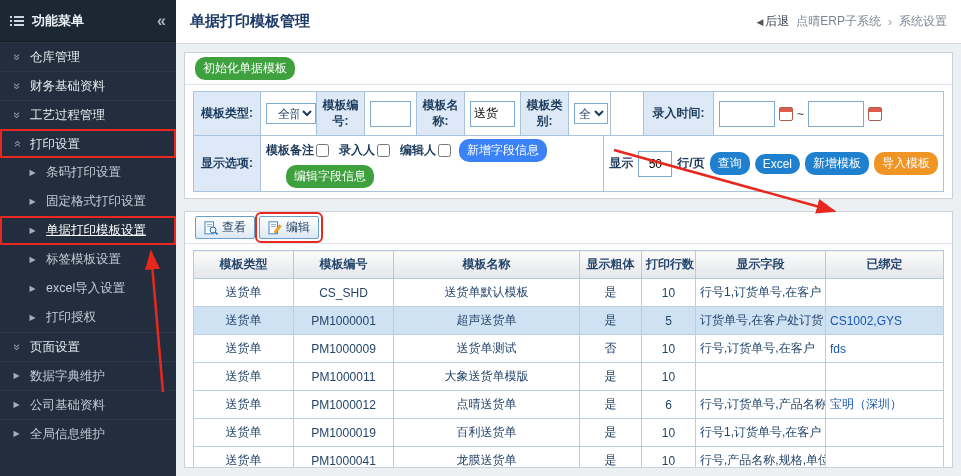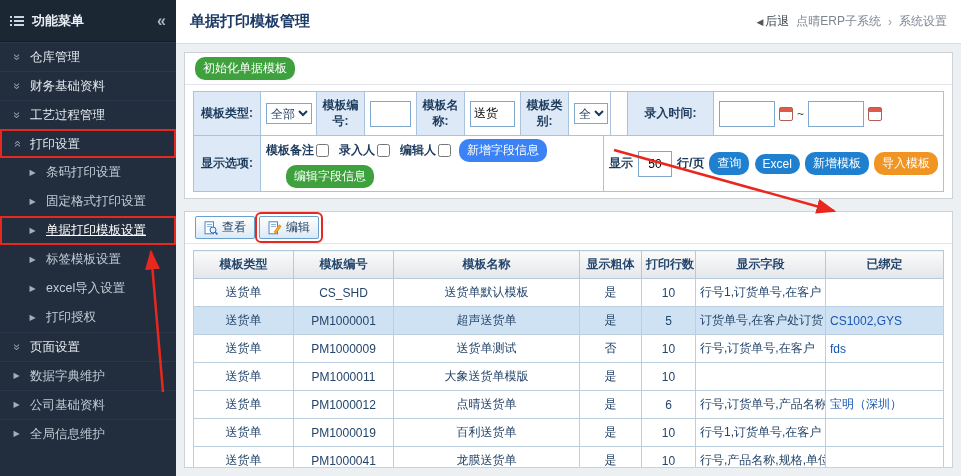--- a/index.html
+++ b/index.html
@@ -65,7 +65,7 @@
   .ti.date { width: 56px; }
   .ti.rows { width: 34px; text-align: center; }
   .sel { height: 21px; border: 1px solid #7fa8cf; font-size: 12px; font-family: inherit; background: #fff; color: #1c3a5c; }
-  .sel.type { width: 50px; } .sel.cat { width: 36px; }
+  .sel.type { width: 50px; padding-left: 7px; } .sel.cat { width: 36px; }
   .cal { width: 14px; height: 14px; flex-shrink: 0; border: 1px solid #b06050; border-radius: 2px; background: linear-gradient(#e05a4a 0 4px, #fff 4px); display: inline-block; cursor: pointer; }
   .tilde { color: #444; }
 

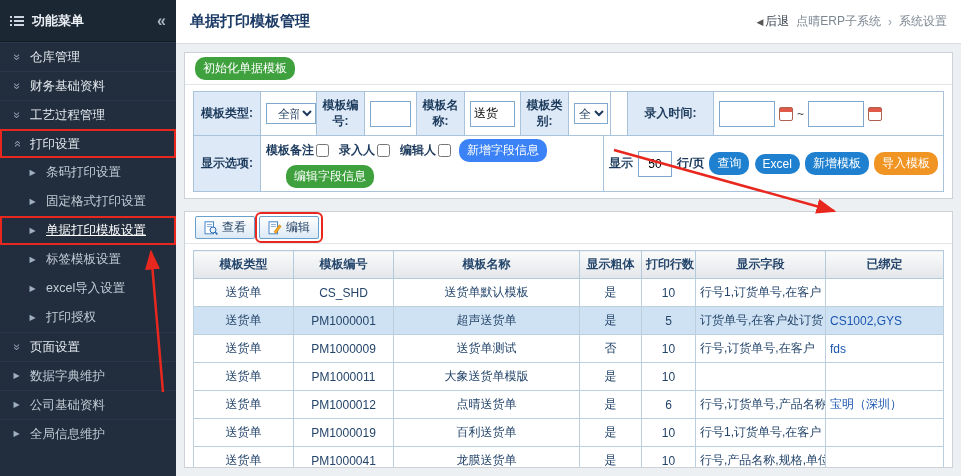--- a/index.html
+++ b/index.html
@@ -60,7 +60,7 @@
   .fcell.lab { background: #dde9f6; color: #1c3a5c; font-weight: bold; justify-content: center; text-align: center; line-height: 1.3; }
   .fcell.val { background: #fff; }
   .fcell.grow { flex: 1 1 auto; min-width: 0; }
-  .w42{width:42px}.w48{width:48px}.w52{width:52px}.w56{width:56px}.w66{width:66px}.w86{width:86px}.w230{width:230px}.w340{width:340px}
+  .w42{width:42px}.w48{width:48px}.w52{width:52px}.w56{width:56px}.w66{width:66px}.w86{width:70px}.w230{width:230px}.w340{width:340px}
   .ti { height: 26px; border: 1px solid #7fa8cf; padding: 0 3px; font-size: 12px; font-family: inherit; width: 100%; }
   .ti.date { width: 56px; }
   .ti.rows { width: 34px; text-align: center; }

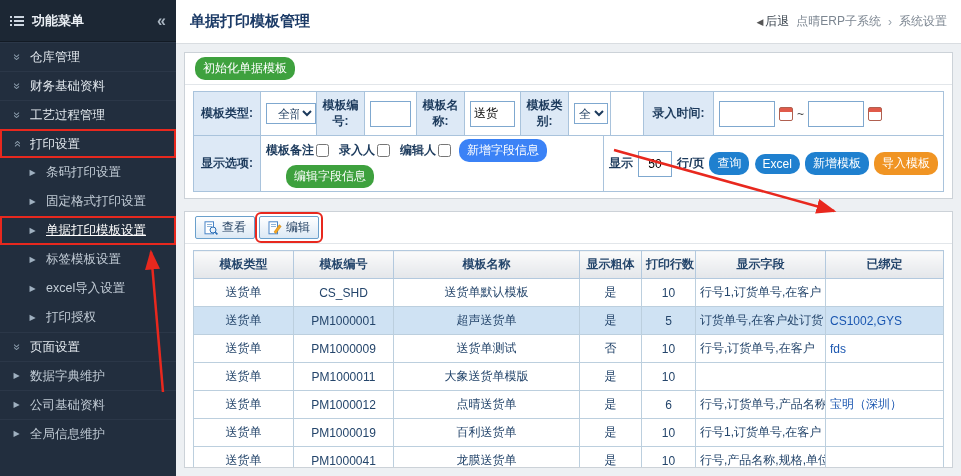--- a/index.html
+++ b/index.html
@@ -76,7 +76,7 @@
   .cbx { display: inline-flex; align-items: center; gap: 2px; color: #1c3a5c; font-weight: bold; cursor: pointer; }
   .cbx input { margin: 0; width: 13px; height: 13px; }
 
-  .actions { justify-content: space-between; gap: 5px; color: #1c3a5c; font-weight: bold; }
+  .actions { justify-content: flex-end; gap: 5px; color: #1c3a5c; font-weight: bold; }
 
   .btn { border: none; border-radius: 10px; color: #fff; font-size: 12px; font-family: inherit; padding: 4px 10px; cursor: pointer; white-space: nowrap; }
   .btn.green  { background: #3ea13e; }

